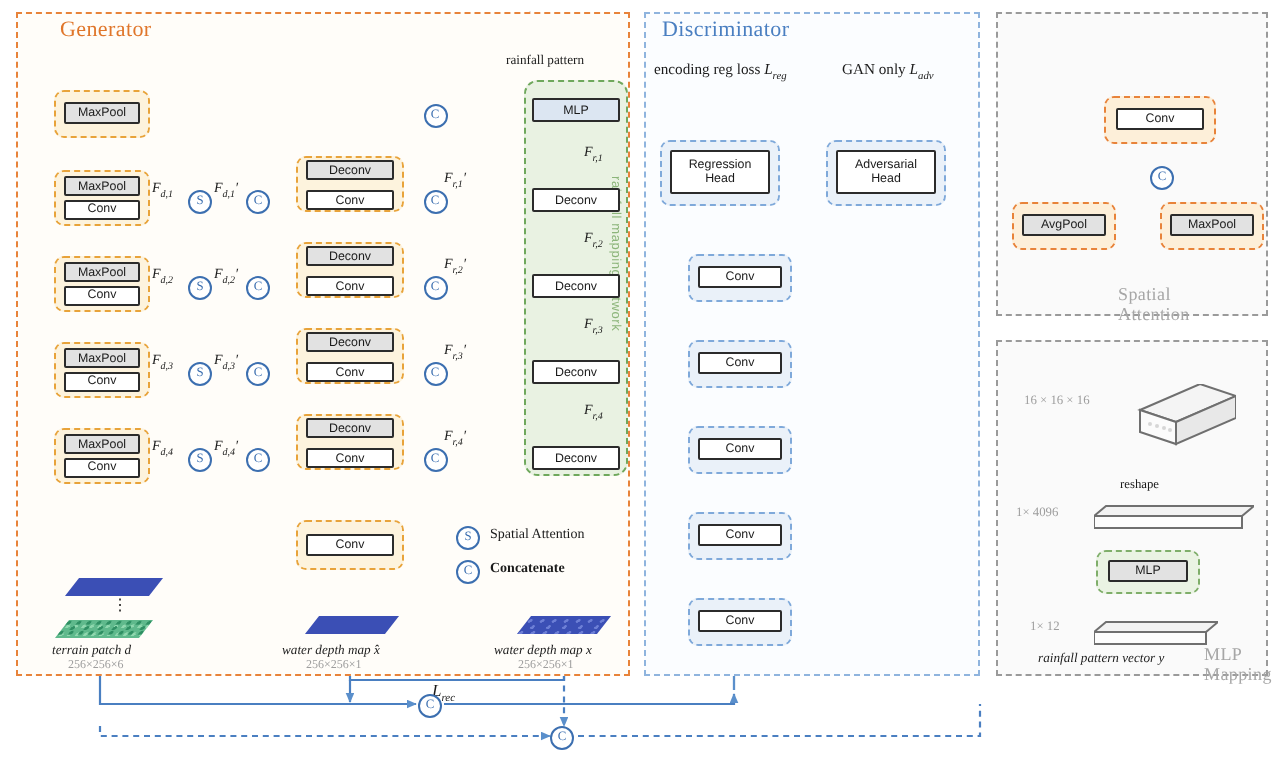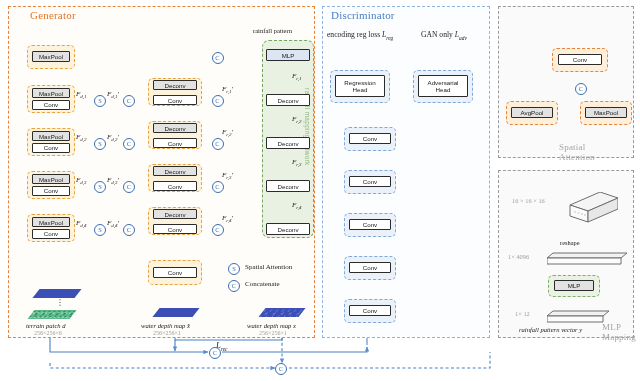--- a/index.html
+++ b/index.html
@@ -326,7 +326,7 @@
   <div class="node" style="left:228px;top:263px;">S</div>
   <div class="lbl" style="left:245px;top:263px;font-size:7px;">Spatial Attention</div>
   <div class="node" style="left:228px;top:280px;">C</div>
-  <div class="lbl" style="left:245px;top:280px;font-size:7px;">Concatenate</div>
+  <div class="lbl" style="left:245px;top:280px;font-size:7px;font-weight:bold;">Concatenate</div>
 
   <div class="tile blue" style="left:36px;top:289px;width:42px;height:9px;"></div>
   <div class="dots-v" style="left:56px;top:300px;">⋮</div>

